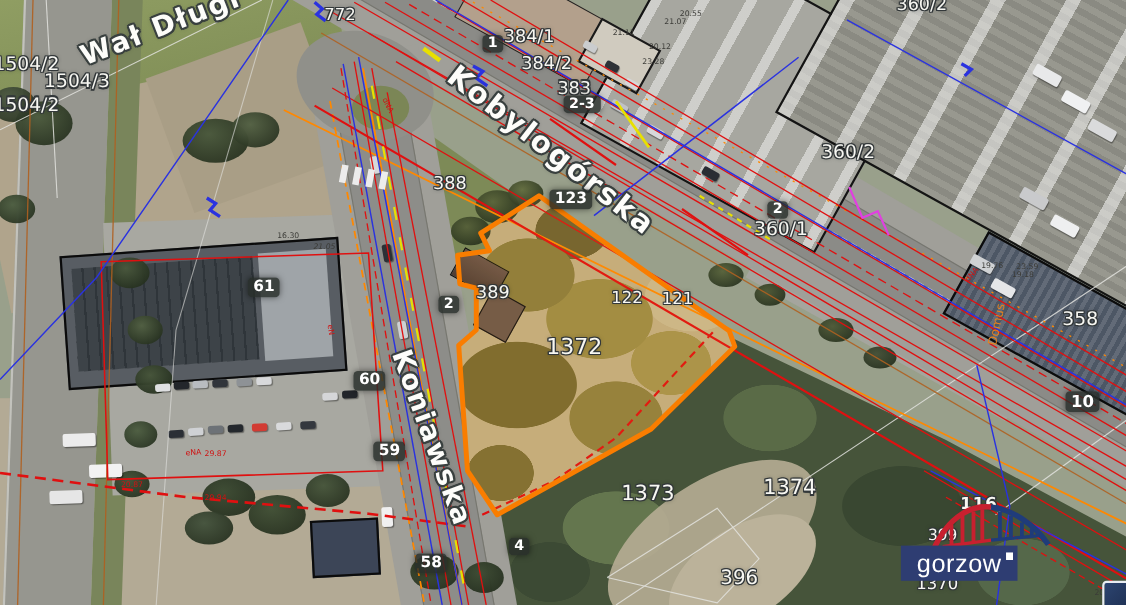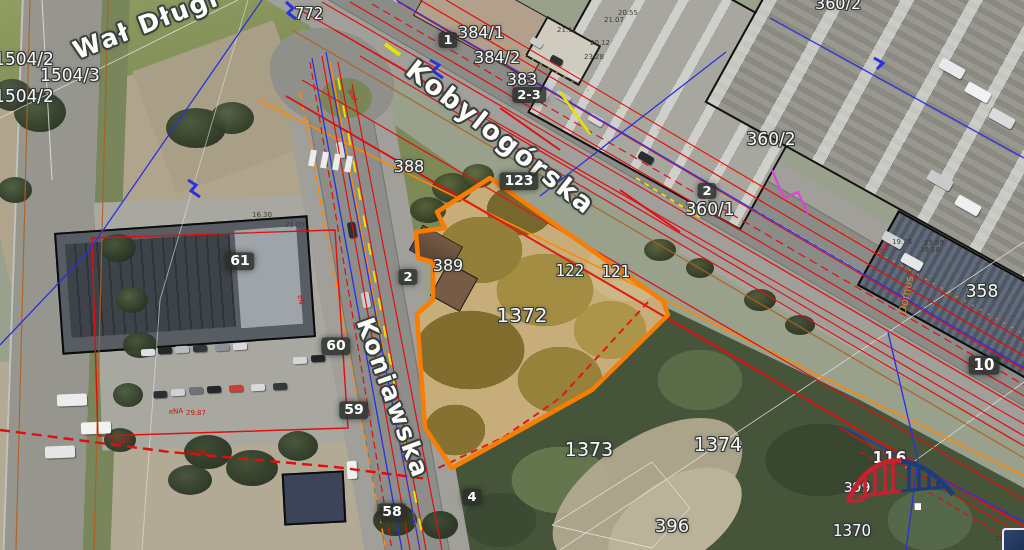--- a/index.html
+++ b/index.html
@@ -243,6 +243,9 @@
     <path d="M64,10 L64,36 M74,14 L74,35 M84,20 L84,34 M93,26 L93,33" stroke="#1f3c7a" stroke-width="3.5" fill="none"></path>
     <path d="M56,36 L100,32" stroke="#1f3c7a" stroke-width="3" fill="none"></path>
   </svg>
+  <div id="logo-navy" style="background:#2e3d72;">
+    <span class="logo-text" style="font-size:23px;">gorzow</span>
+  </div>
   <div id="logo-dot">·</div>
   <div id="corner-thumb"></div>
 

